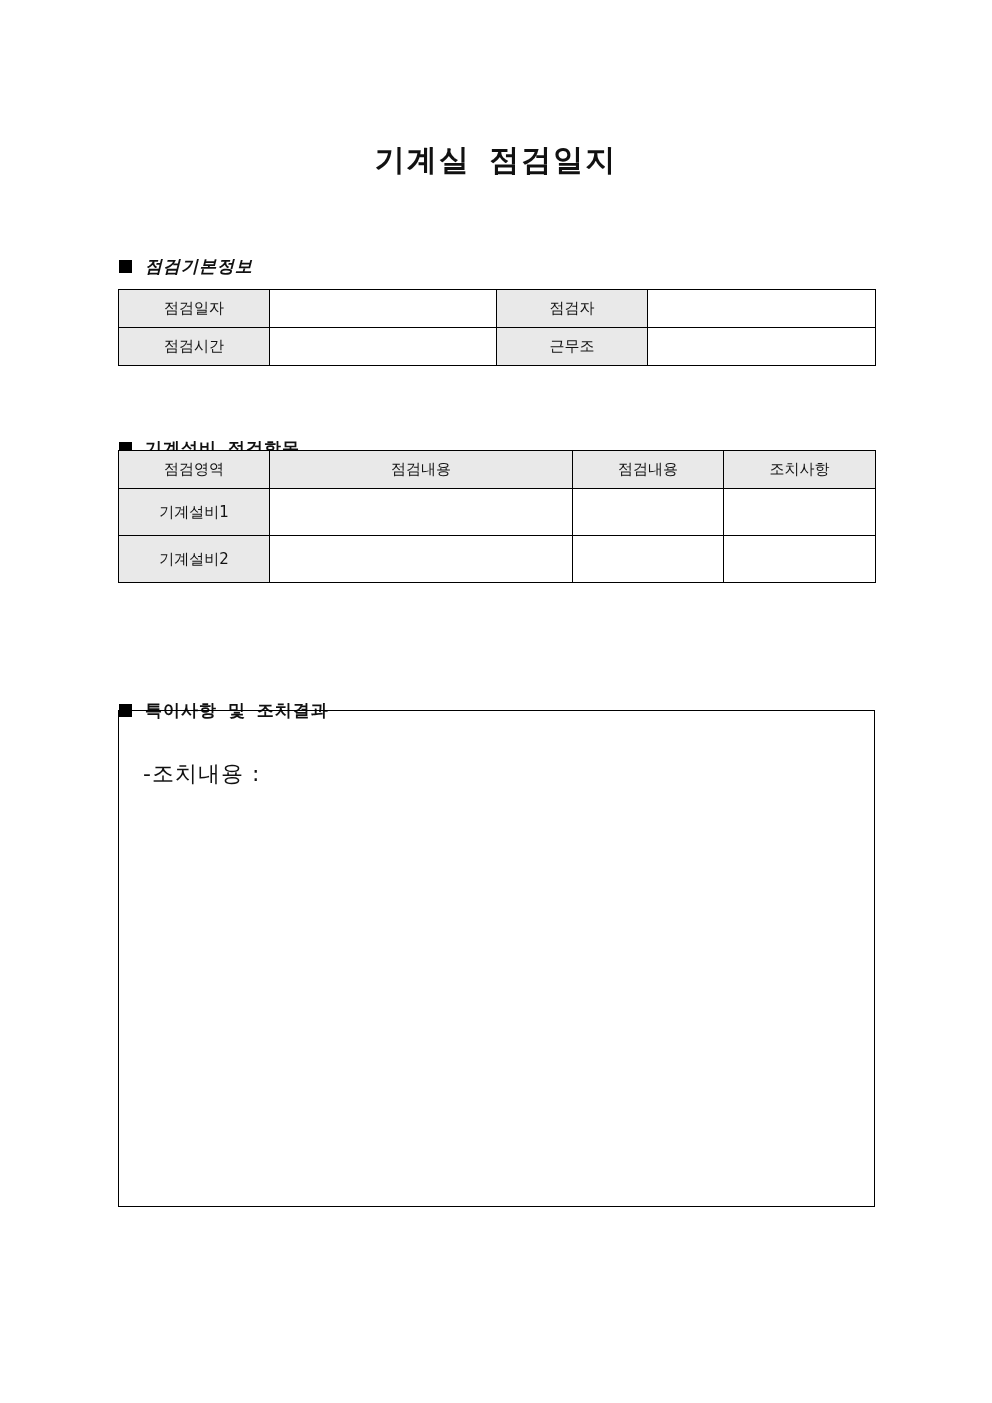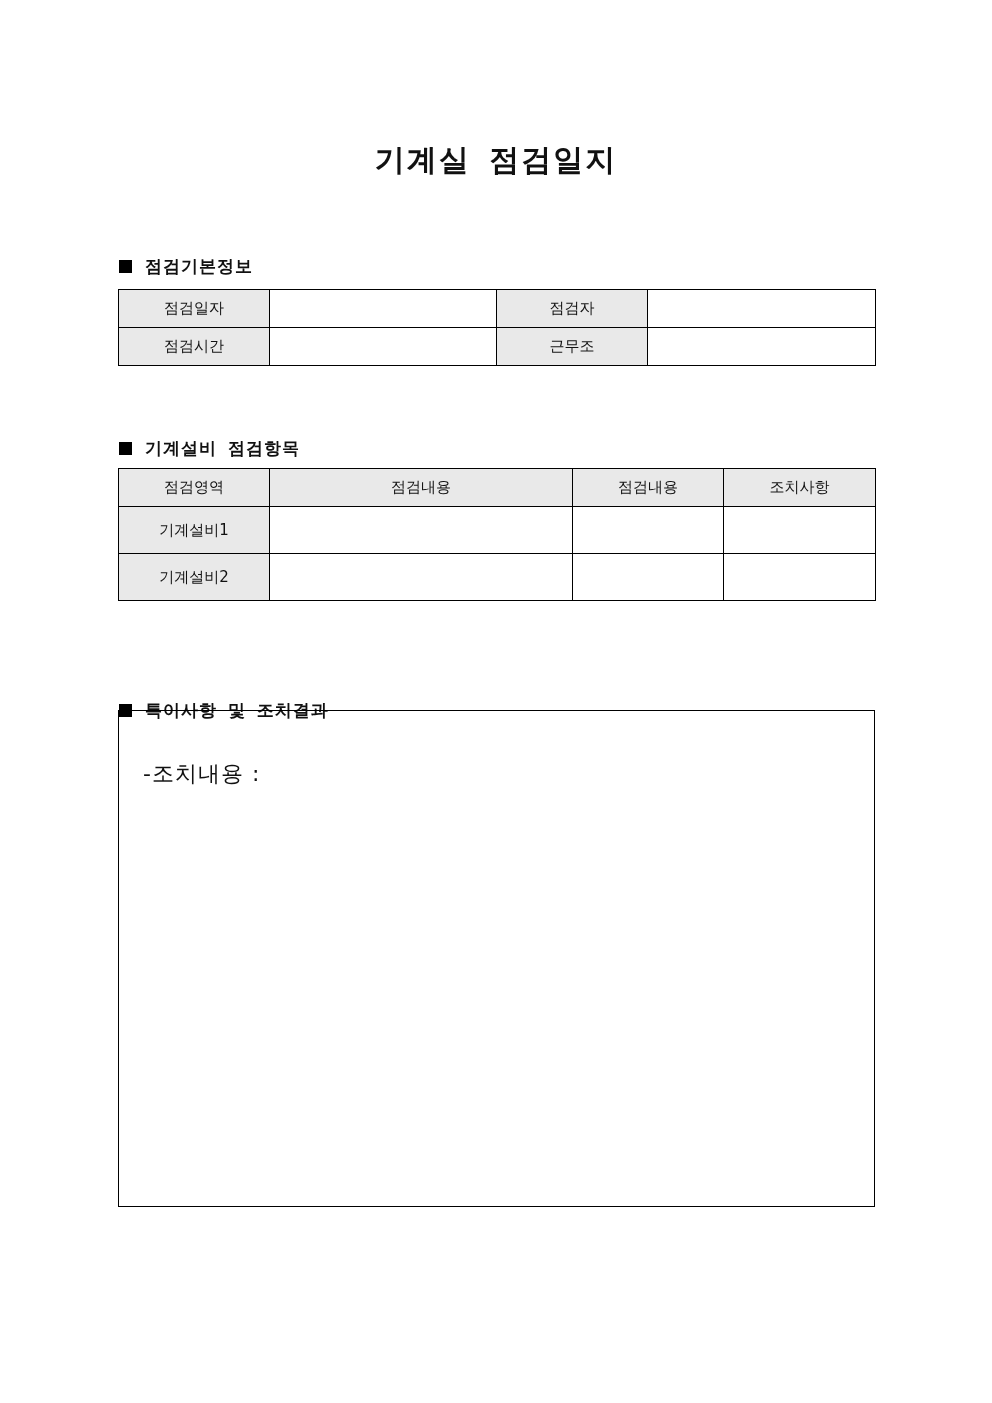--- a/index.html
+++ b/index.html
@@ -40,7 +40,7 @@
 
 <div class="title">기계실 점검일지</div>
 
-<div class="section-heading" style="top:255px;">
+<div class="section-heading" style="top:255px;font-style:italic;">
   <span class="sq"></span>
   <span>점검기본정보</span>
 </div>

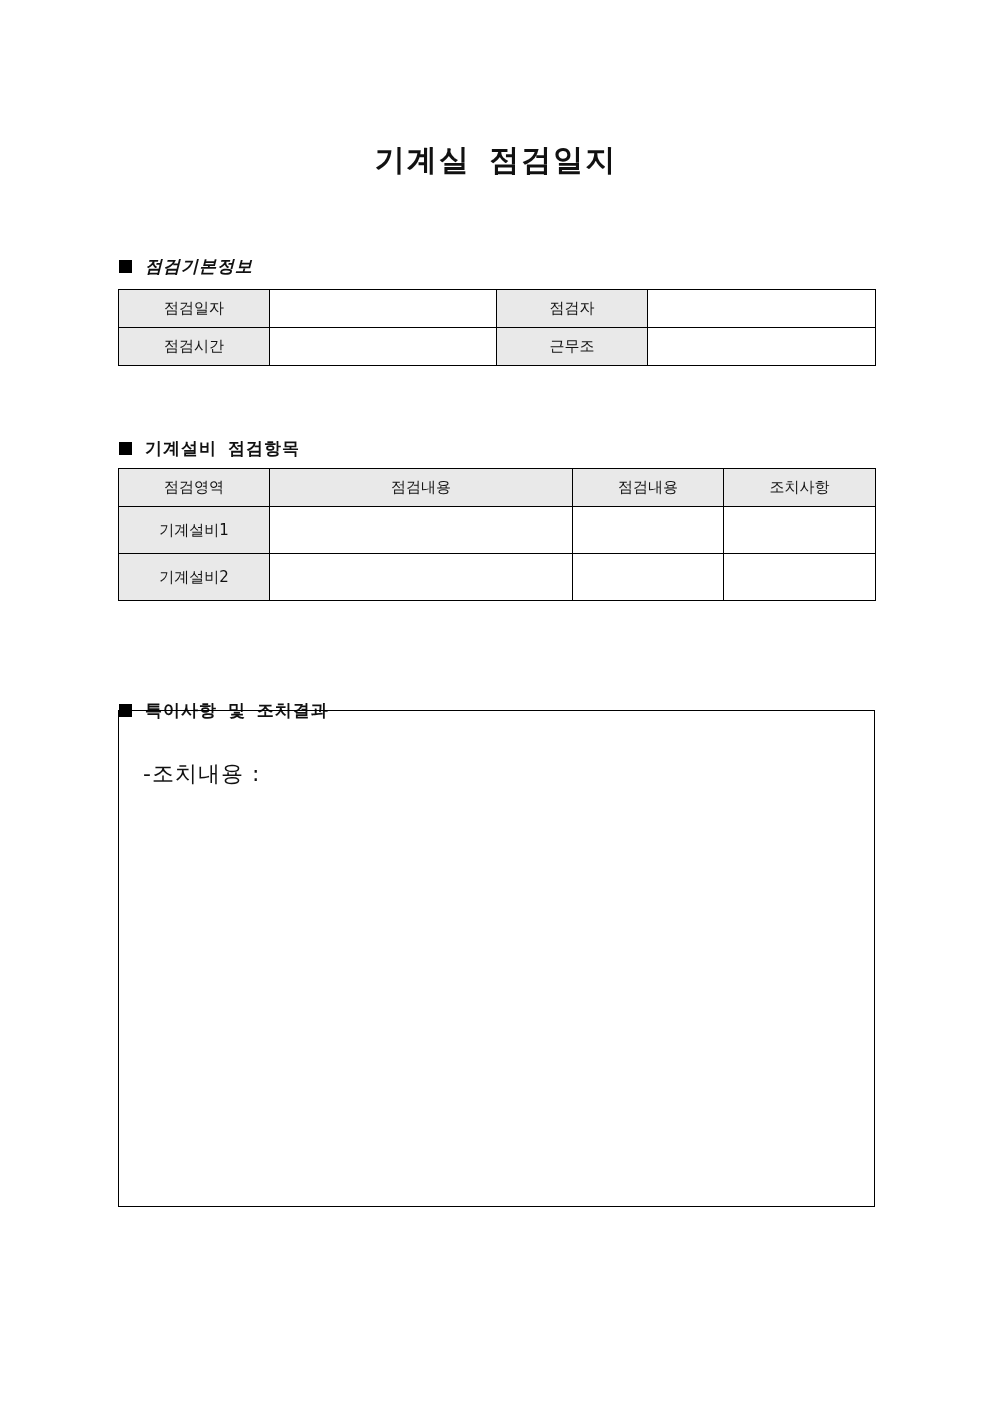--- a/index.html
+++ b/index.html
@@ -71,7 +71,7 @@
   <span class="sq"></span>
   <span>기계설비 점검항목</span>
 </div>
-<table class="grid" style="top:468px;">
+<table class="grid" style="top:450px;">
   <colgroup>
     <col style="width:151px">
       <col style="width:303px">

